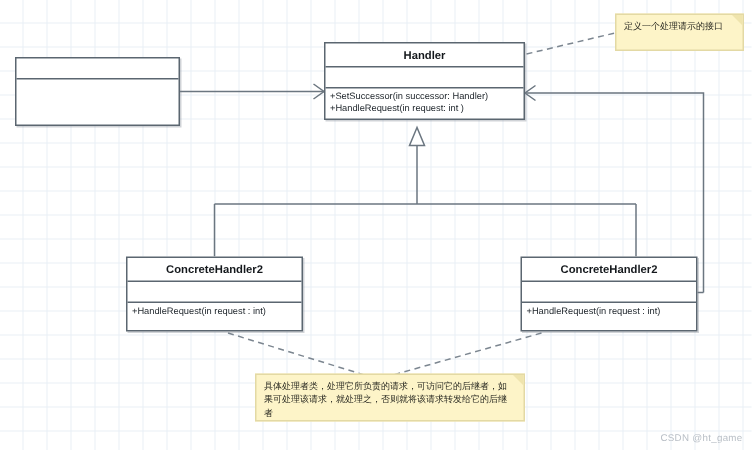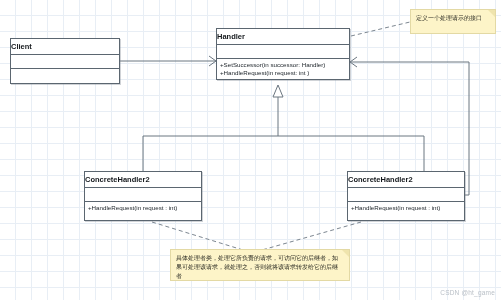--- a/index.html
+++ b/index.html
@@ -29,7 +29,7 @@
     box-shadow:1px 1px 0 rgba(120,130,140,.35);
   }
   .uml .title{
-    text-align:left;
+    text-align:center;
     font-weight:bold;
     font-size:7.5px;
     color:#14181c;

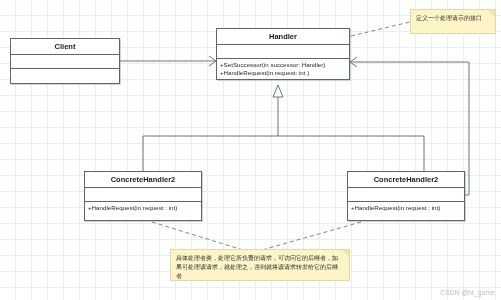--- a/index.html
+++ b/index.html
@@ -117,7 +117,6 @@
   </svg>
 
   <div class="uml" style="left:10px;top:38px;width:110px;height:46px;">
-    <div class="title">Client</div>
     <div class="attrs" style="height:14px;"></div>
     <div class="ops" style="height:15px;"></div>
   </div>

